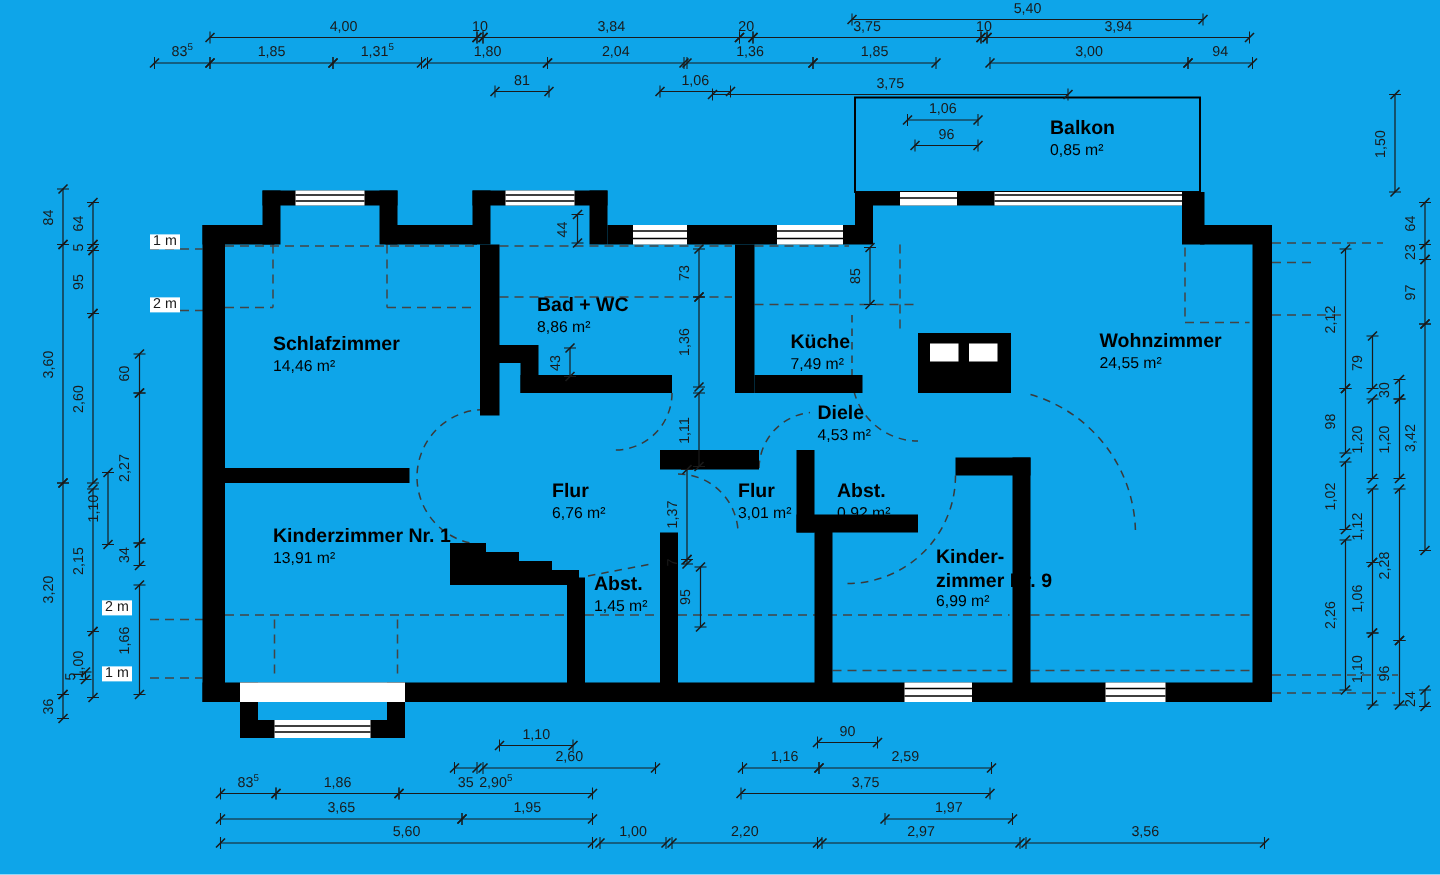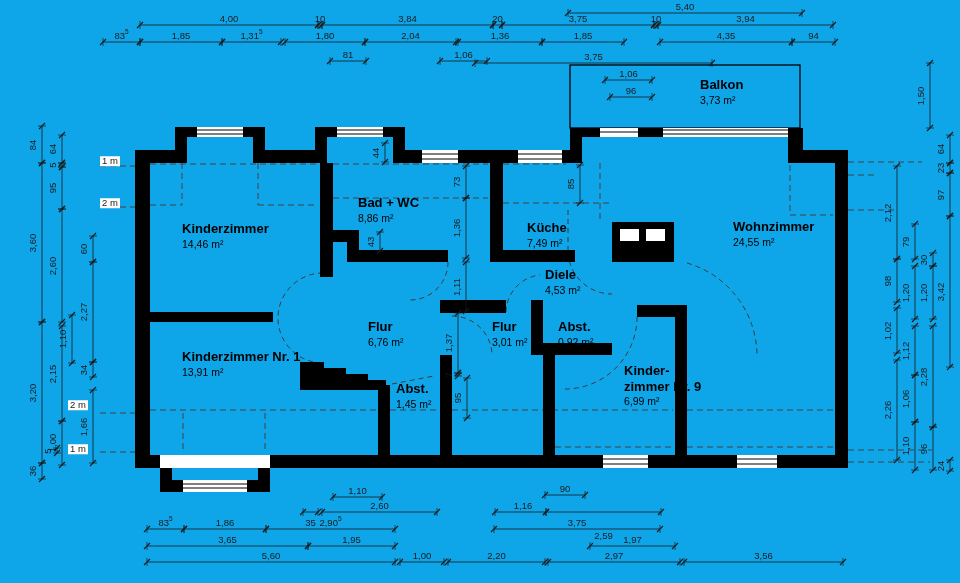--- a/index.html
+++ b/index.html
@@ -569,7 +569,7 @@
       <div class="dim-label" style="left: 410.5px; top: 40px;">2,04</div>
       <div class="dim-label" style="left: 500px; top: 40px;">1,36</div>
       <div class="dim-label" style="left: 583px; top: 40px;">1,85</div>
-      <div class="dim-label" style="left: 726px; top: 40px;">4,35</div>
+      <div class="dim-label" style="left: 726px; top: 40px;">3,00</div>
       <div class="dim-label" style="left: 813.5px; top: 40px;">94</div>
       <div class="dim-label" style="left: 348px; top: 59px;">81</div>
       <div class="dim-label" style="left: 463.5px; top: 59px;">1,06</div>

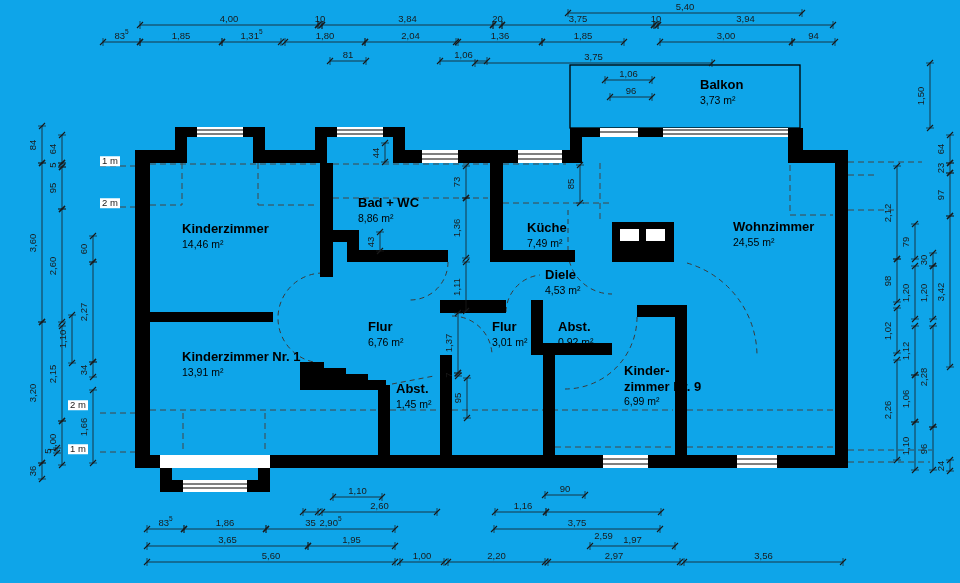--- a/index.html
+++ b/index.html
@@ -685,7 +685,7 @@
       </div>
       <div class="room-label" style="left: 700px; top: 77px;">
         <div class="room-name">Balkon</div>
-        <div class="room-area">3,73 m²</div>
+        <div class="room-area">0,85 m²</div>
       </div>
       <div class="hline-label" style="left: 100px; top: 161px;">1 m</div>
       <div class="hline-label" style="left: 100px; top: 203px;">2 m</div>

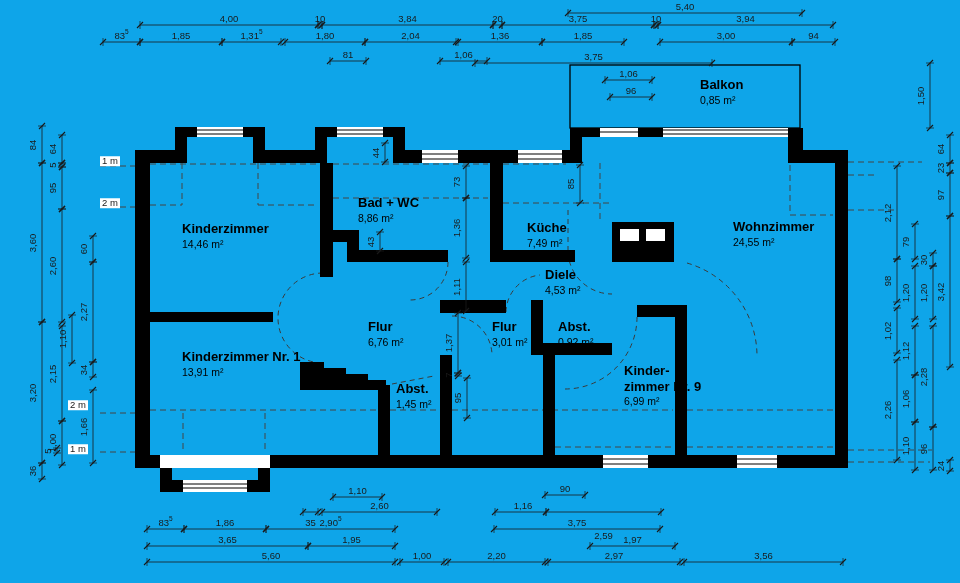--- a/index.html
+++ b/index.html
@@ -639,7 +639,7 @@
       <div class="dim-label v" style="left: 371px; top: 241.5px;">43</div>
       <div class="dim-label v" style="left: 571px; top: 184px;">85</div>
       <div class="room-label" style="left: 182px; top: 221px;">
-        <div class="room-name">Kinderzimmer</div>
+        <div class="room-name">Schlafzimmer</div>
         <div class="room-area">14,46 m²</div>
       </div>
       <div class="room-label" style="left: 182px; top: 349px;">

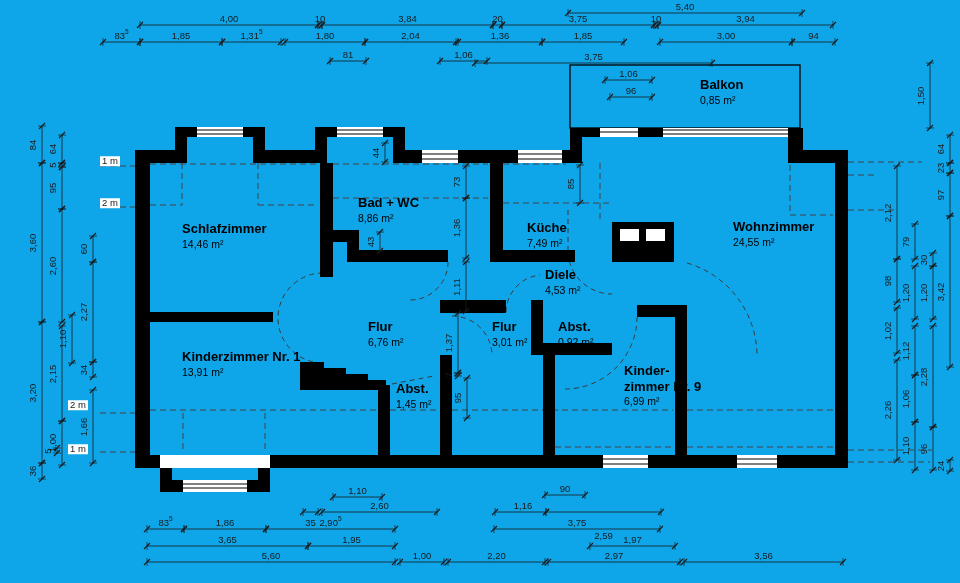--- a/index.html
+++ b/index.html
@@ -581,7 +581,7 @@
       <div class="dim-label" style="left: 310.5px; top: 510px; margin-top: 17px;">35</div>
       <div class="dim-label" style="left: 379.5px; top: 510px;">2,60</div>
       <div class="dim-label" style="left: 523px; top: 510px;">1,16</div>
-      <div class="dim-label" style="left: 603.5px; top: 510px; margin-top: 30px;">2,59</div>
+      <div class="dim-label" style="left: 603.5px; top: 510px;">2,59</div>
       <div class="dim-label" style="left: 165.5px; top: 527px;">83<sup>5</sup></div>
       <div class="dim-label" style="left: 225px; top: 527px;">1,86</div>
       <div class="dim-label" style="left: 330.5px; top: 527px;">2,90<sup>5</sup></div>

